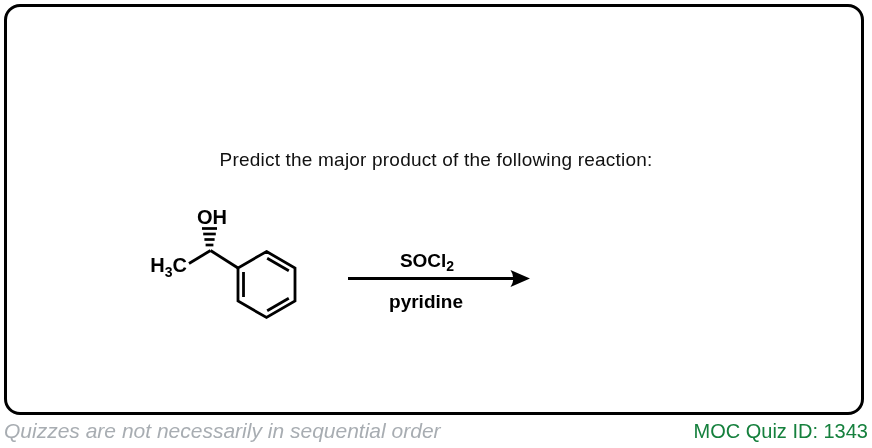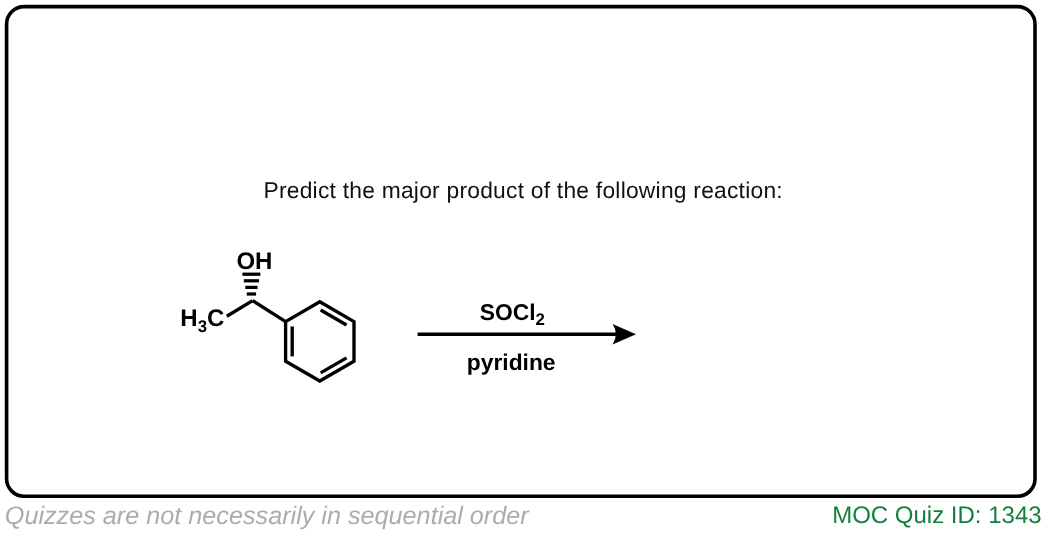--- a/index.html
+++ b/index.html
@@ -50,7 +50,7 @@
     width: 864px;
     display: flex;
     justify-content: space-between;
-    align-items: flex-start;
+    align-items: flex-end;
   }
   .footer-note {
     font-size: 21px;

